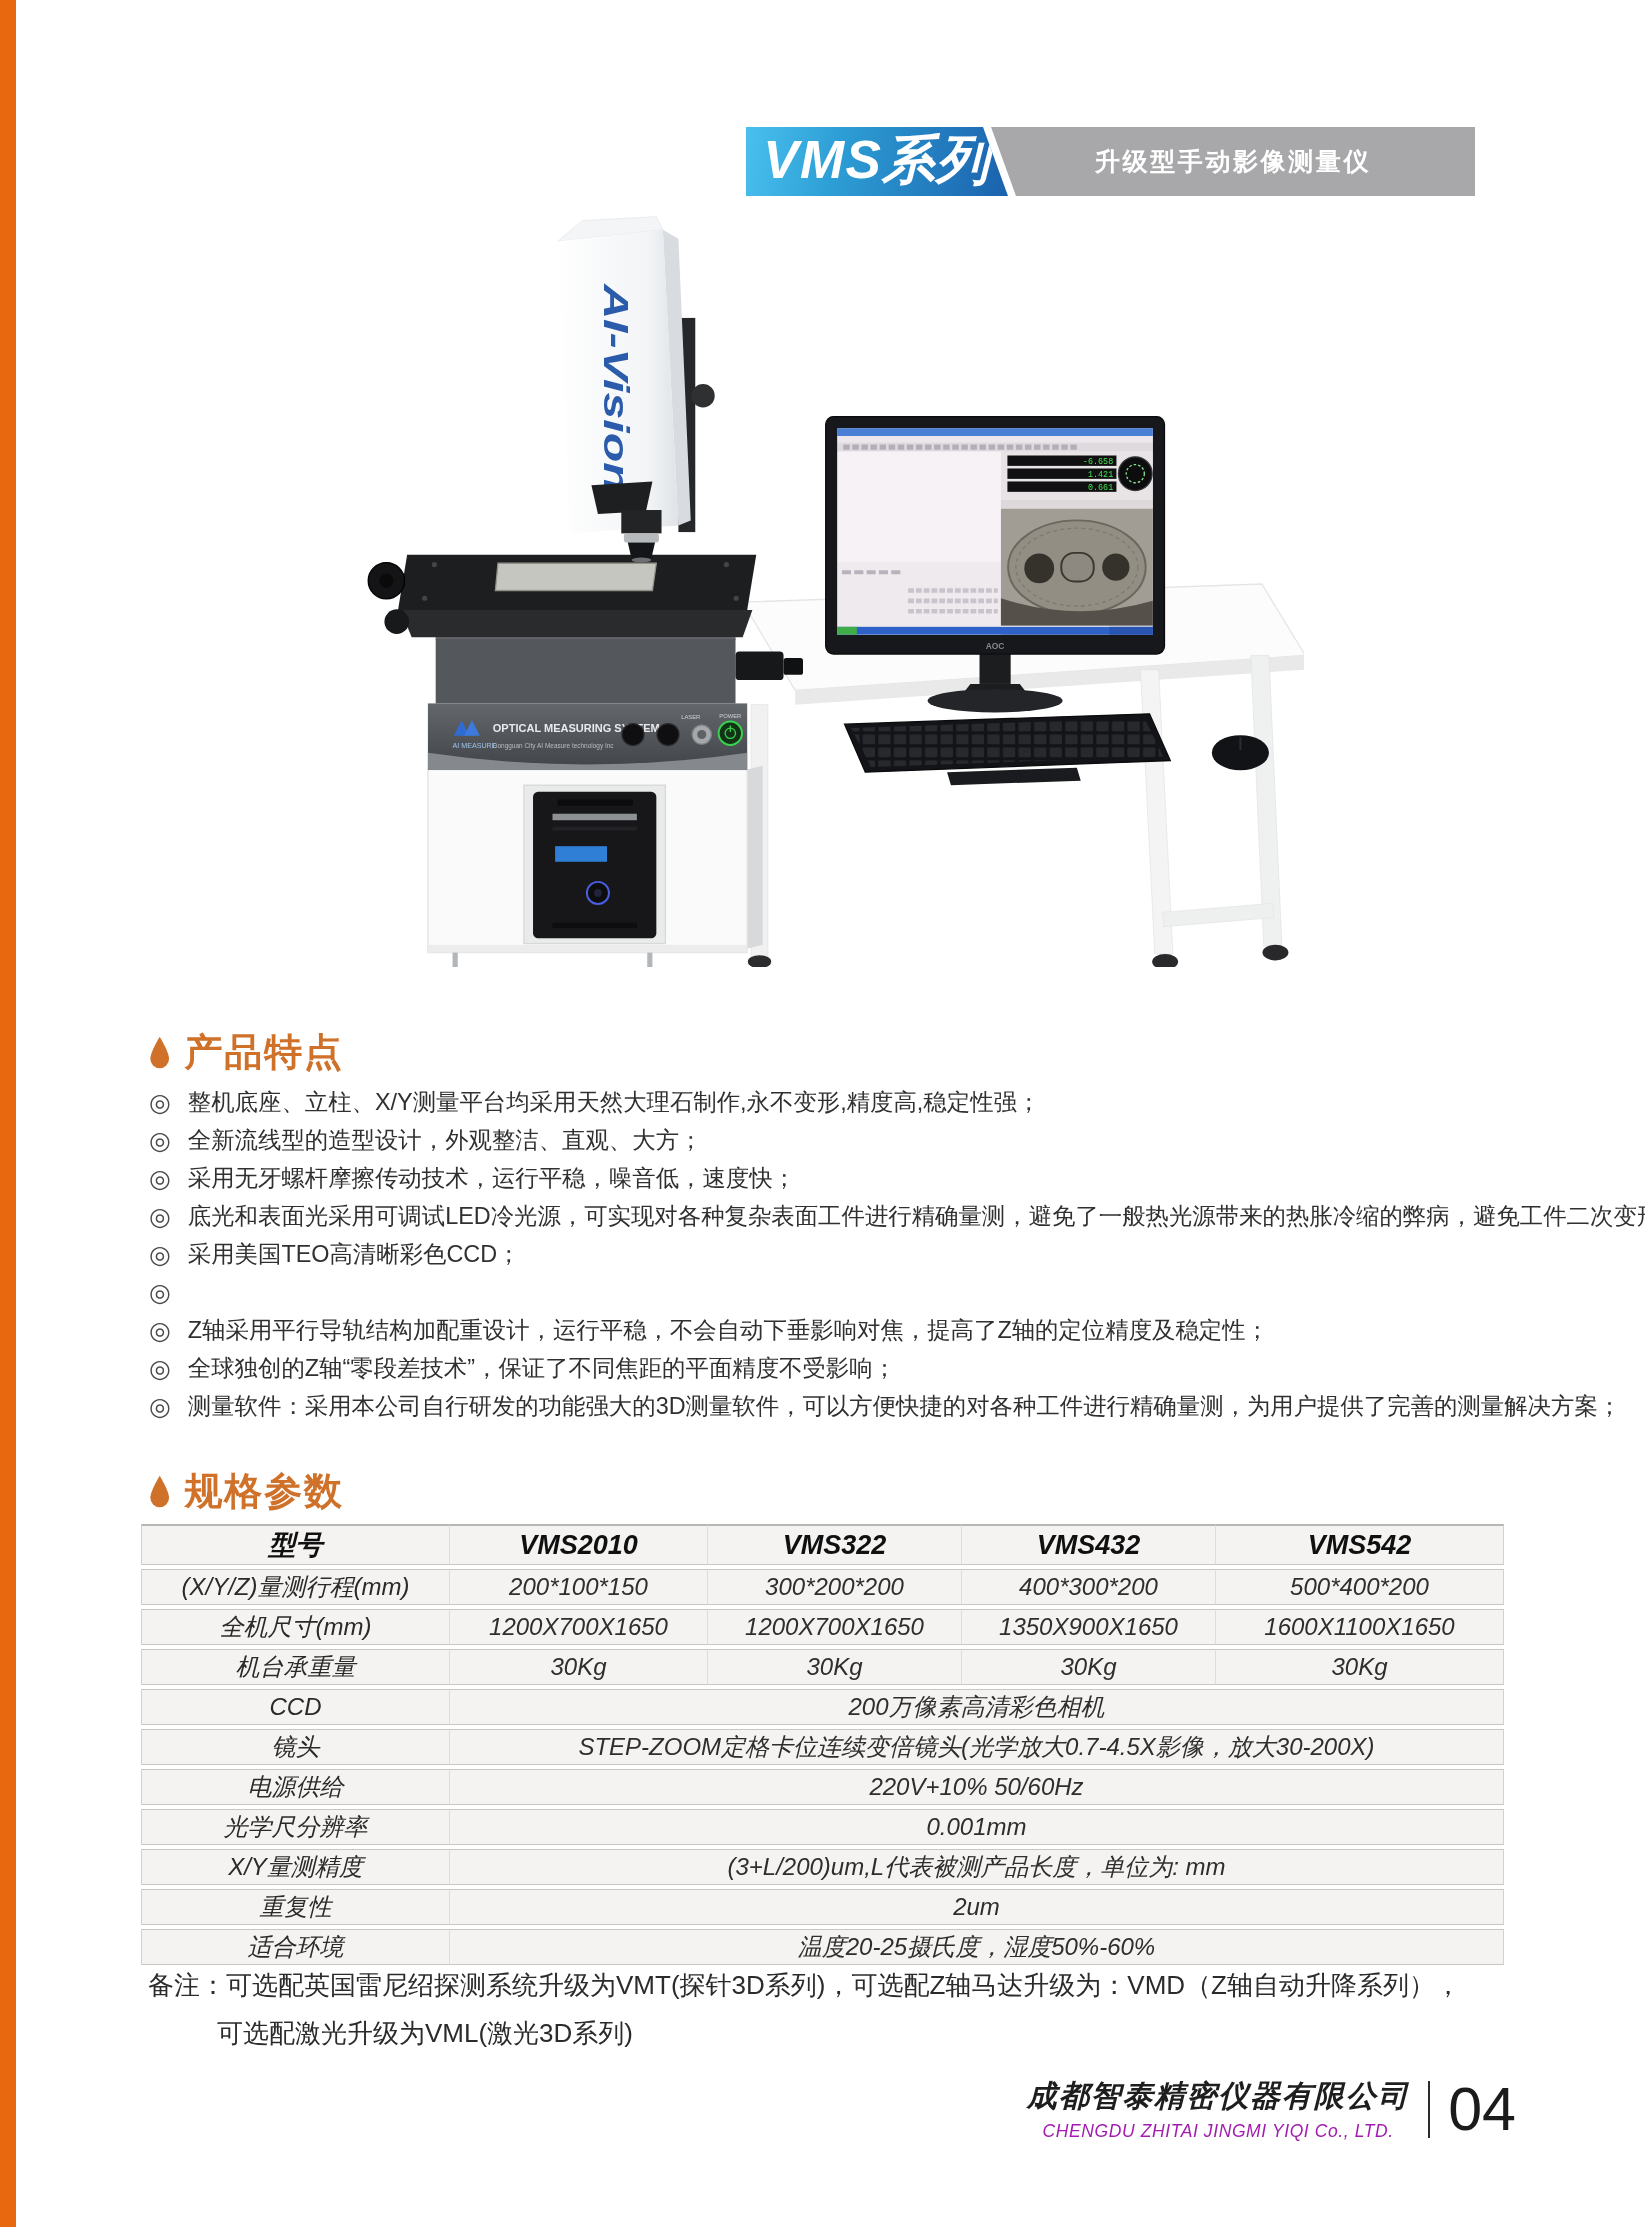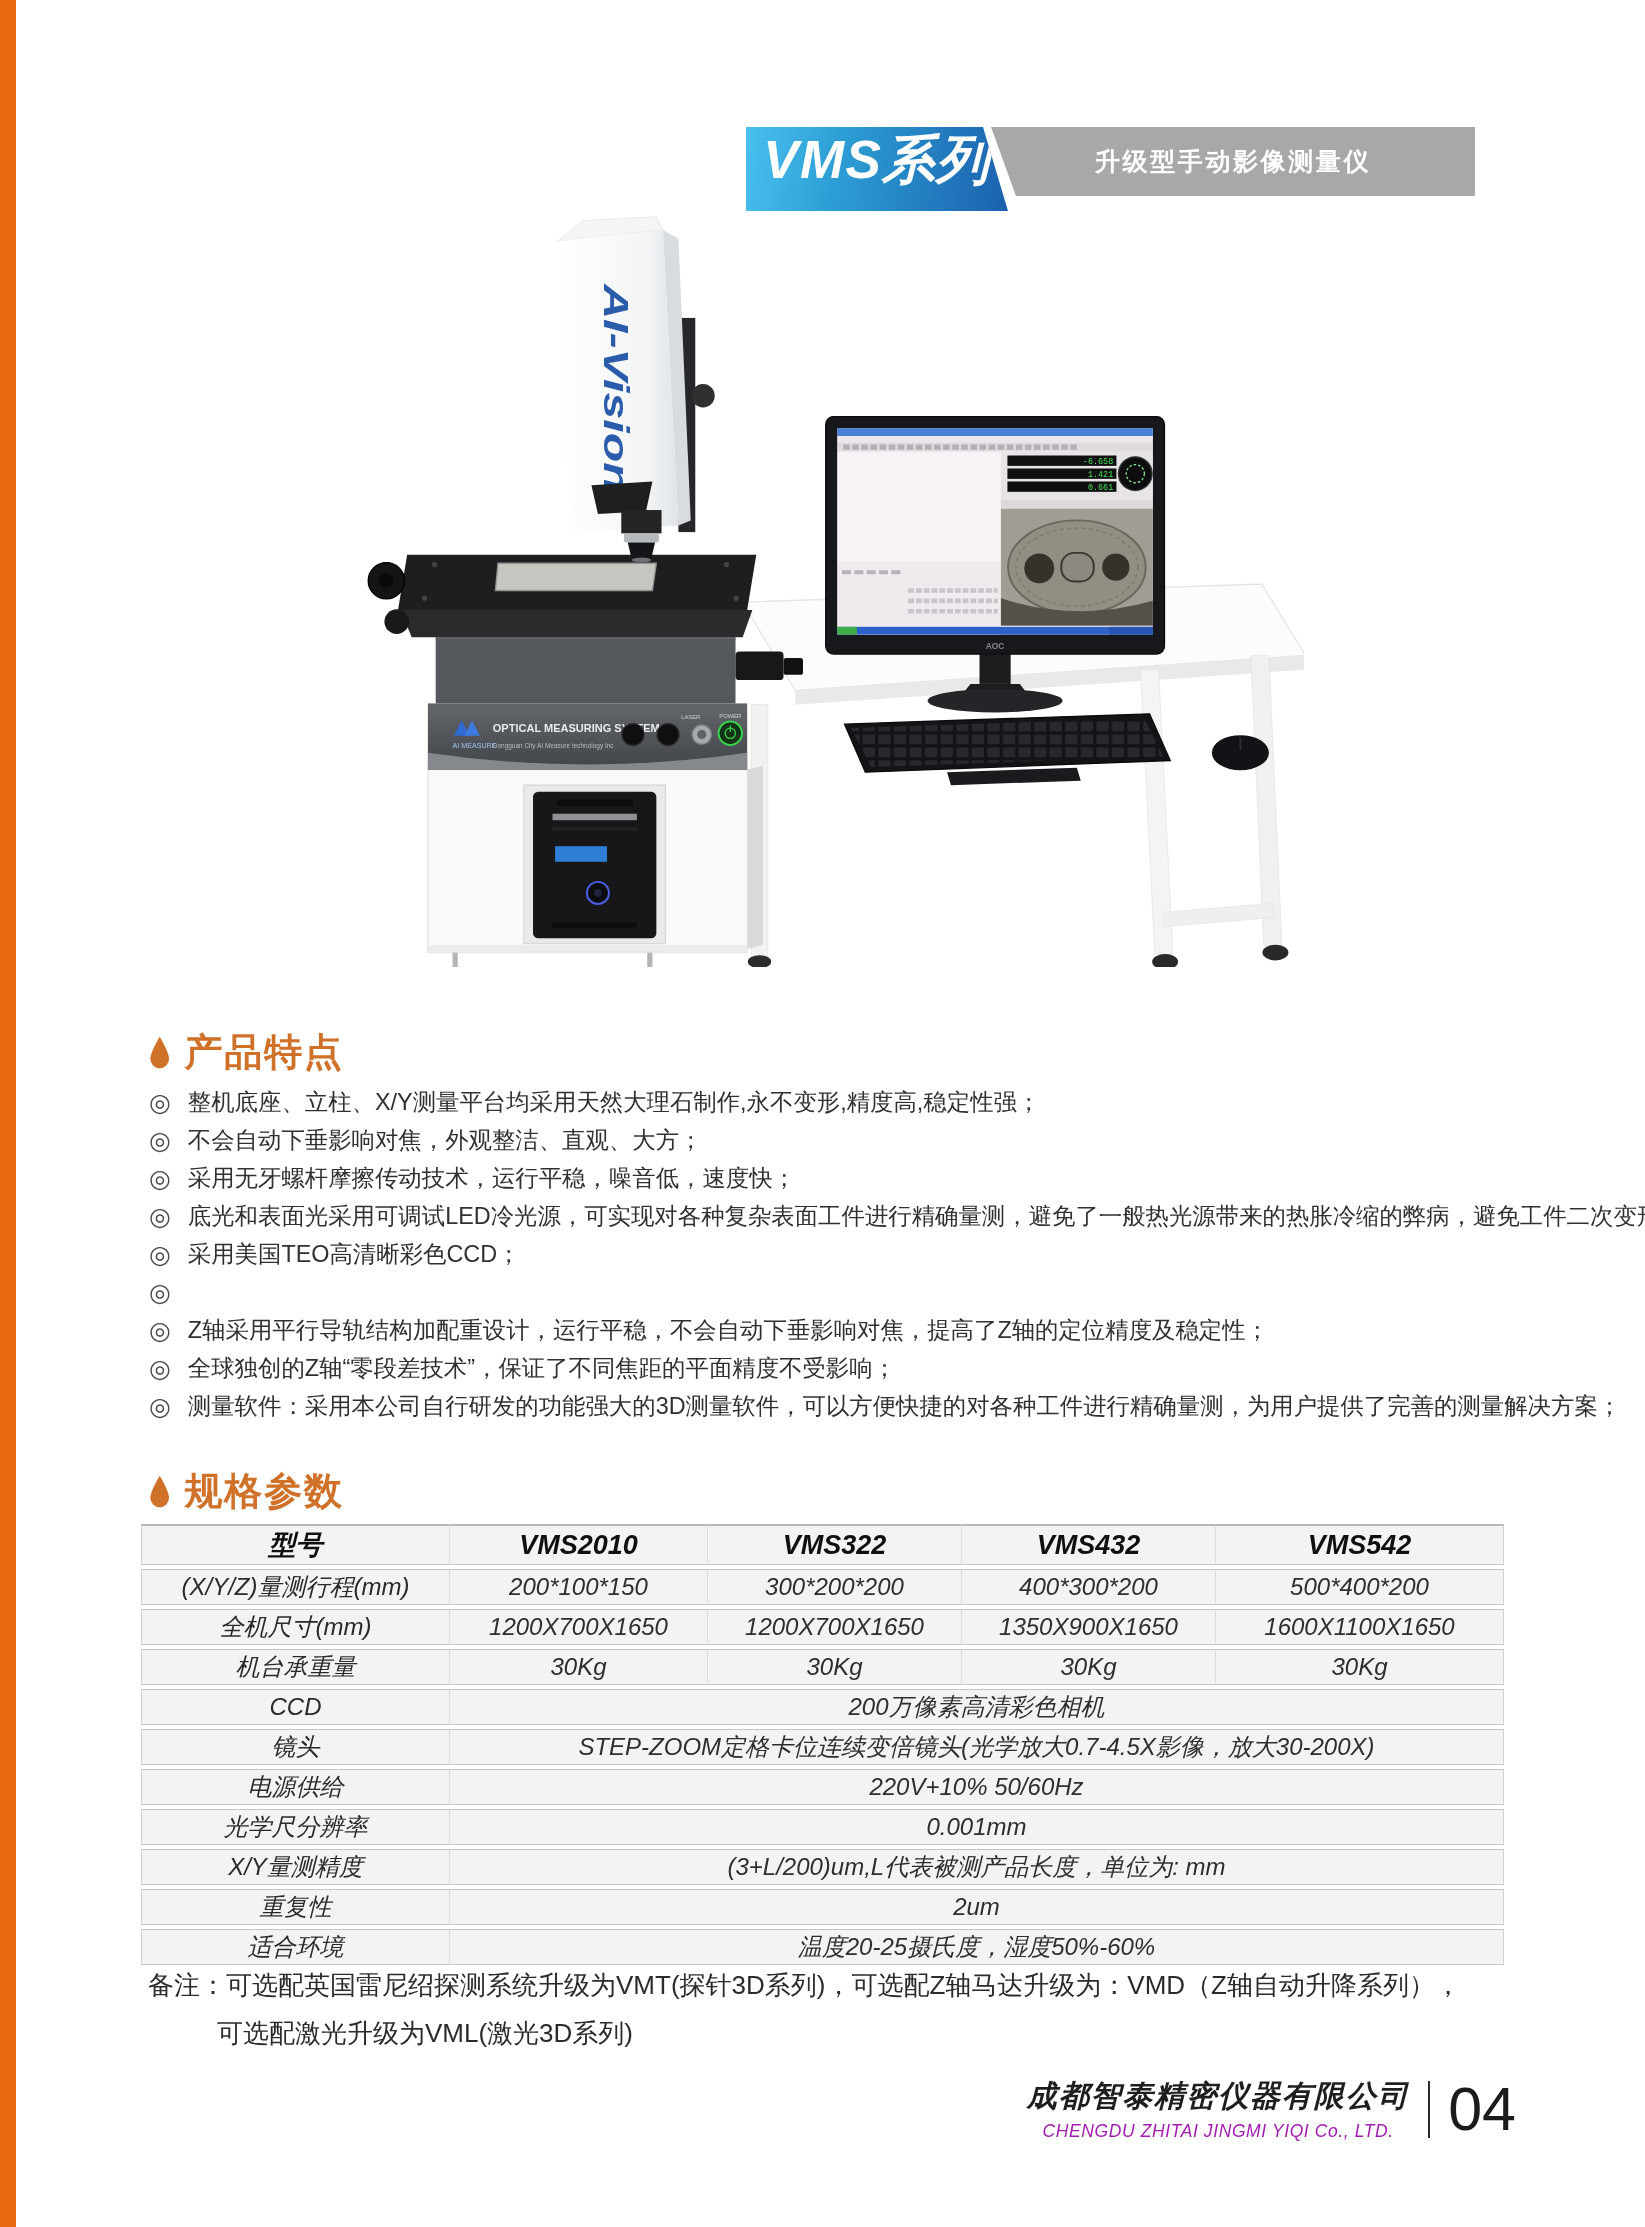--- a/index.html
+++ b/index.html
@@ -8,7 +8,7 @@
   .orange-strip{position:absolute;left:0;top:0;width:15.6px;height:2227px;background:#e8680f;}
 
   
-  .badge-blue{position:absolute;left:746px;top:127px;width:262px;height:84px;
+  .badge-blue{position:absolute;left:746px;top:127px;width:262px;height:69px;
     background:linear-gradient(100deg,#49c0ee 0%,#2d9ed5 35%,#1b61ad 100%);
     clip-path:polygon(0 0,calc(100% - 25px) 0,100% 100%,0 100%);
     color:#fff;font-size:53px;font-weight:bold;font-style:italic;

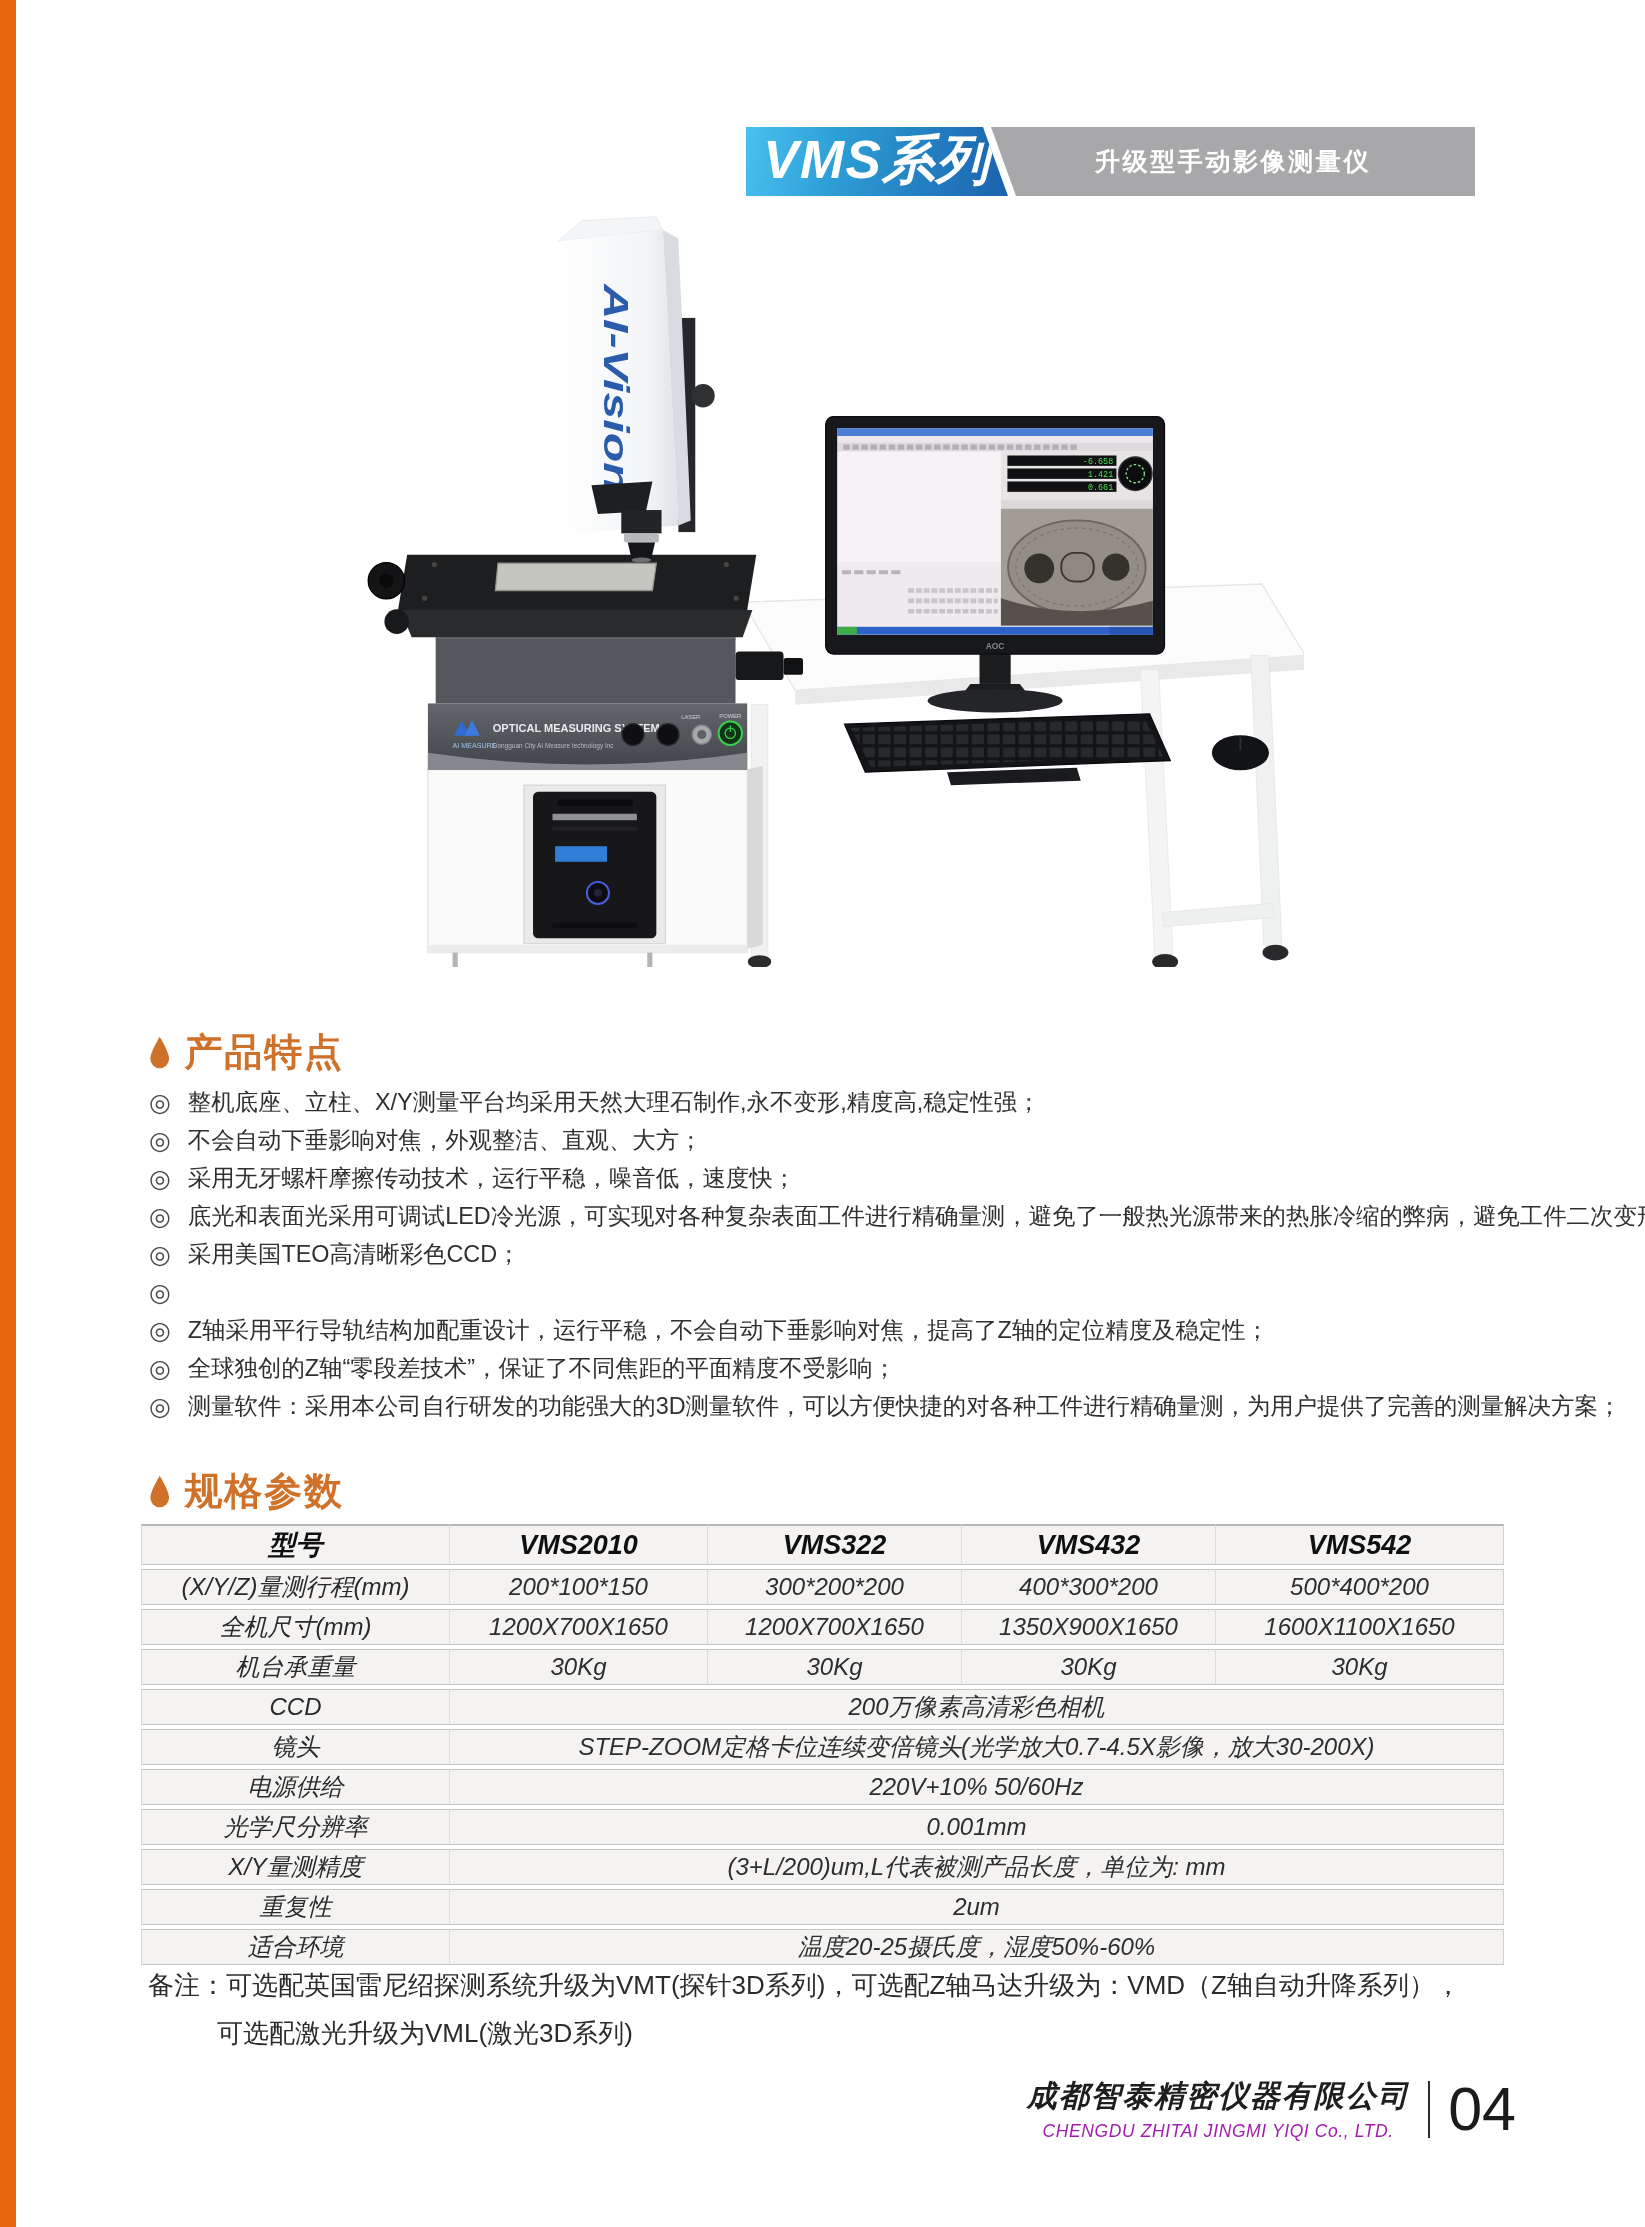--- a/index.html
+++ b/index.html
@@ -238,7 +238,7 @@
     </li>
     <li>
       <span class="bullet">◎</span>
-      <span>不会自动下垂影响对焦，外观整洁、直观、大方；</span>
+      <span>全新流线型的造型设计，外观整洁、直观、大方；</span>
     </li>
     <li>
       <span class="bullet">◎</span>

